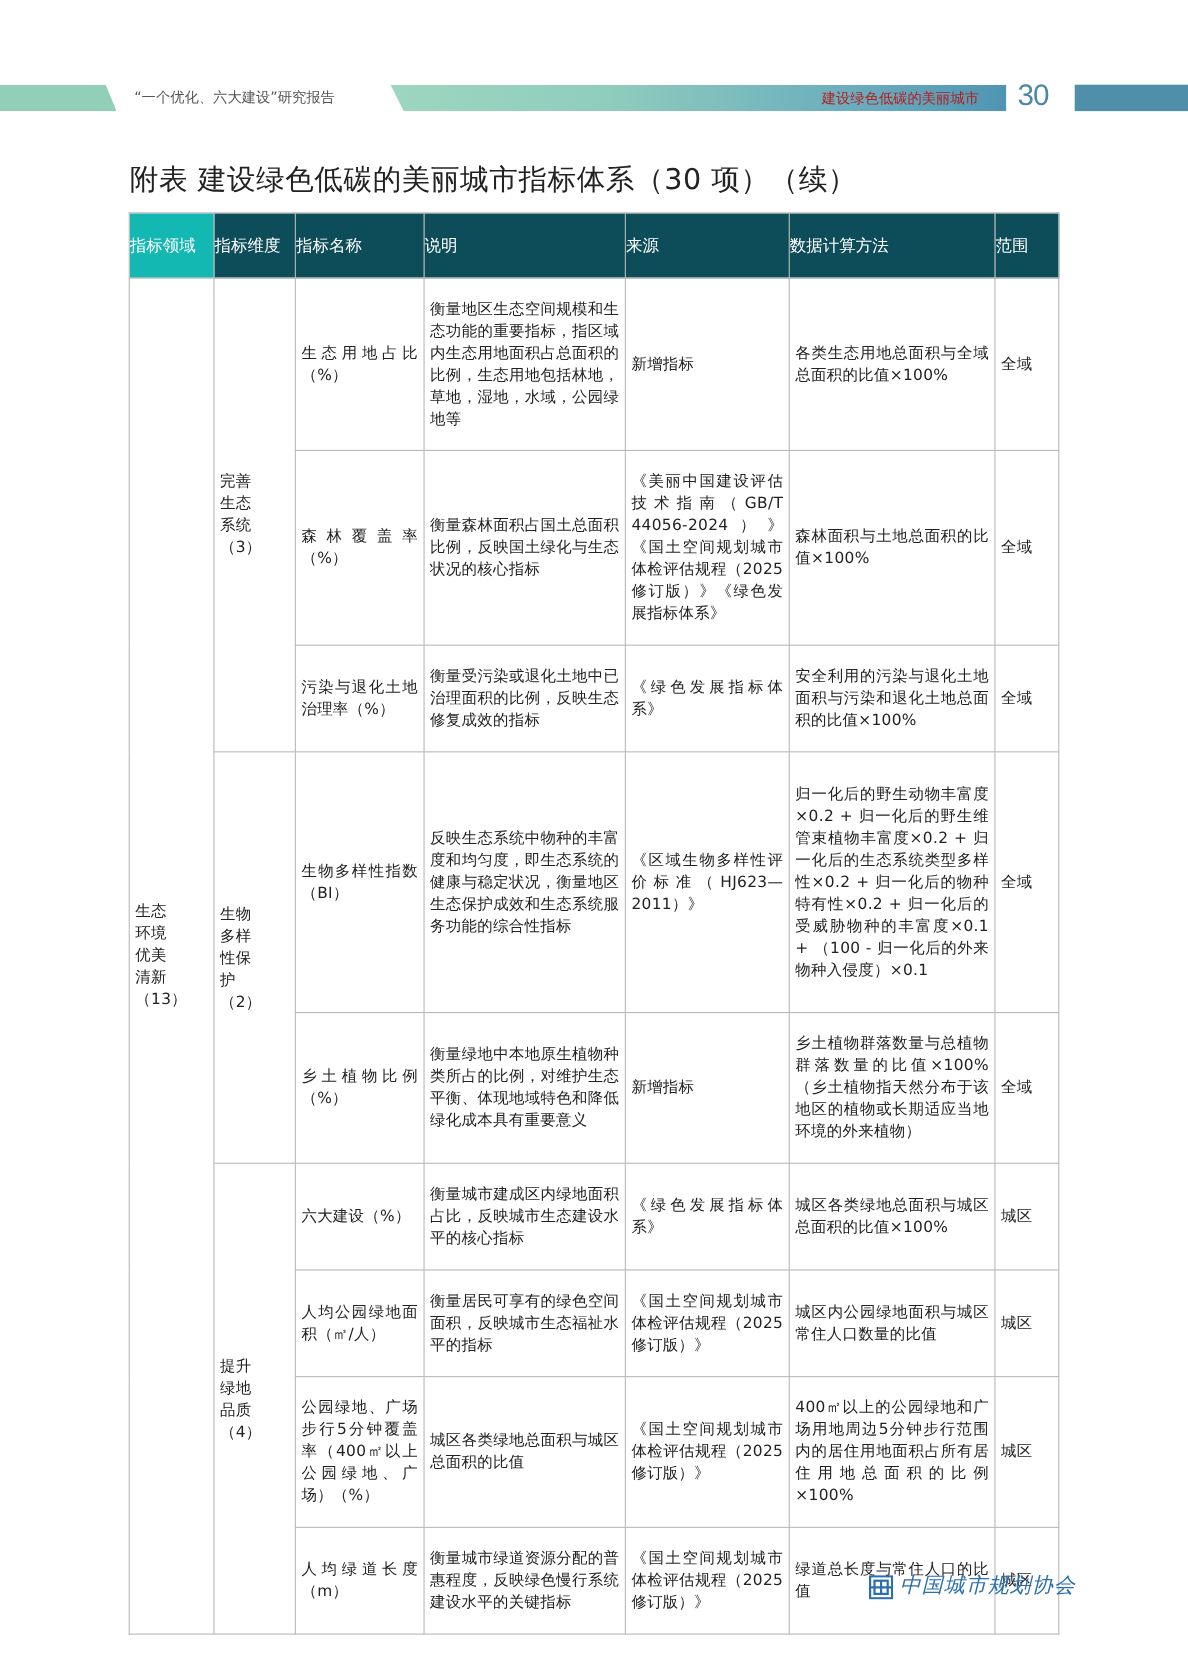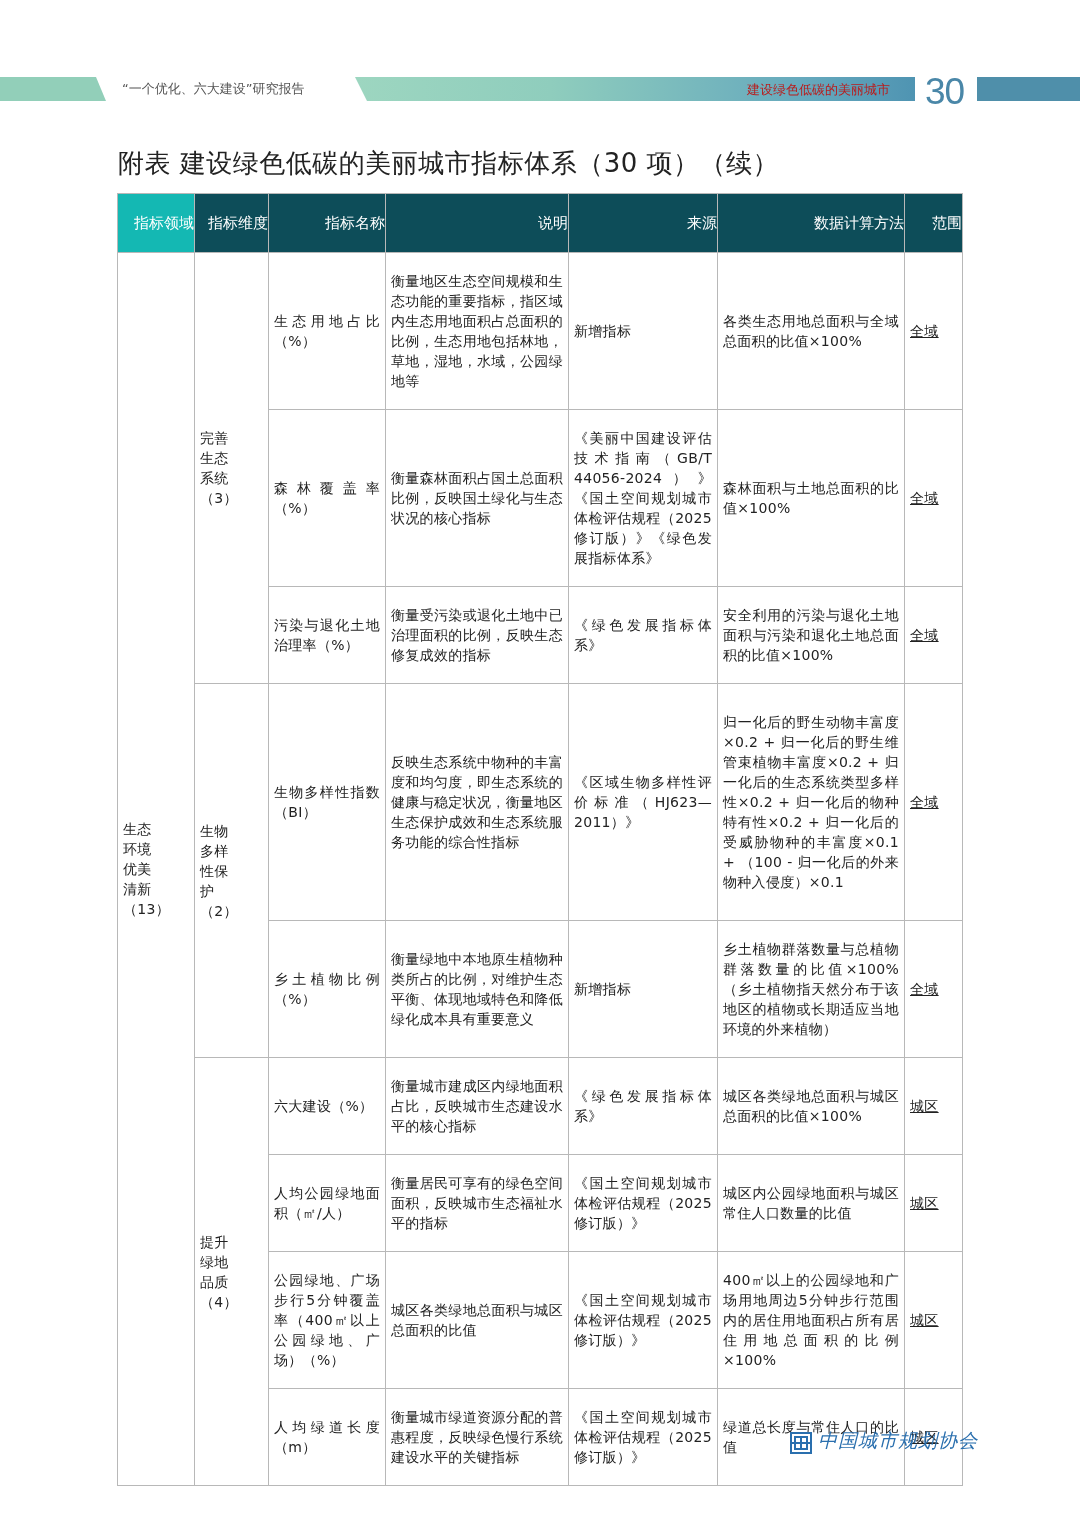--- a/index.html
+++ b/index.html
@@ -15,7 +15,7 @@
              clip-path:polygon(0 0,100% 0,100% 100%,12px 100%); }
   .hdr-report { position:absolute; left:122px; top:3px; font-size:13px; color:#555; white-space:nowrap; }
   .hdr-chapter { position:absolute; right:190px; top:4px; font-size:13px; color:#b91c1c; white-space:nowrap; }
-  .hdr-page { position:absolute; left:925px; top:-6px; font-size:37px; font-family:"Liberation Sans",sans-serif;
+  .hdr-page { position:absolute; left:925px; top:-6px; font-size:27px; font-family:"Liberation Sans",sans-serif;
               color:#4a87a8; letter-spacing:-1px; font-weight:normal; }
   .hdr-right { position:absolute; left:977px; top:0; width:103px; height:24px; background:#4f8faa; }
 

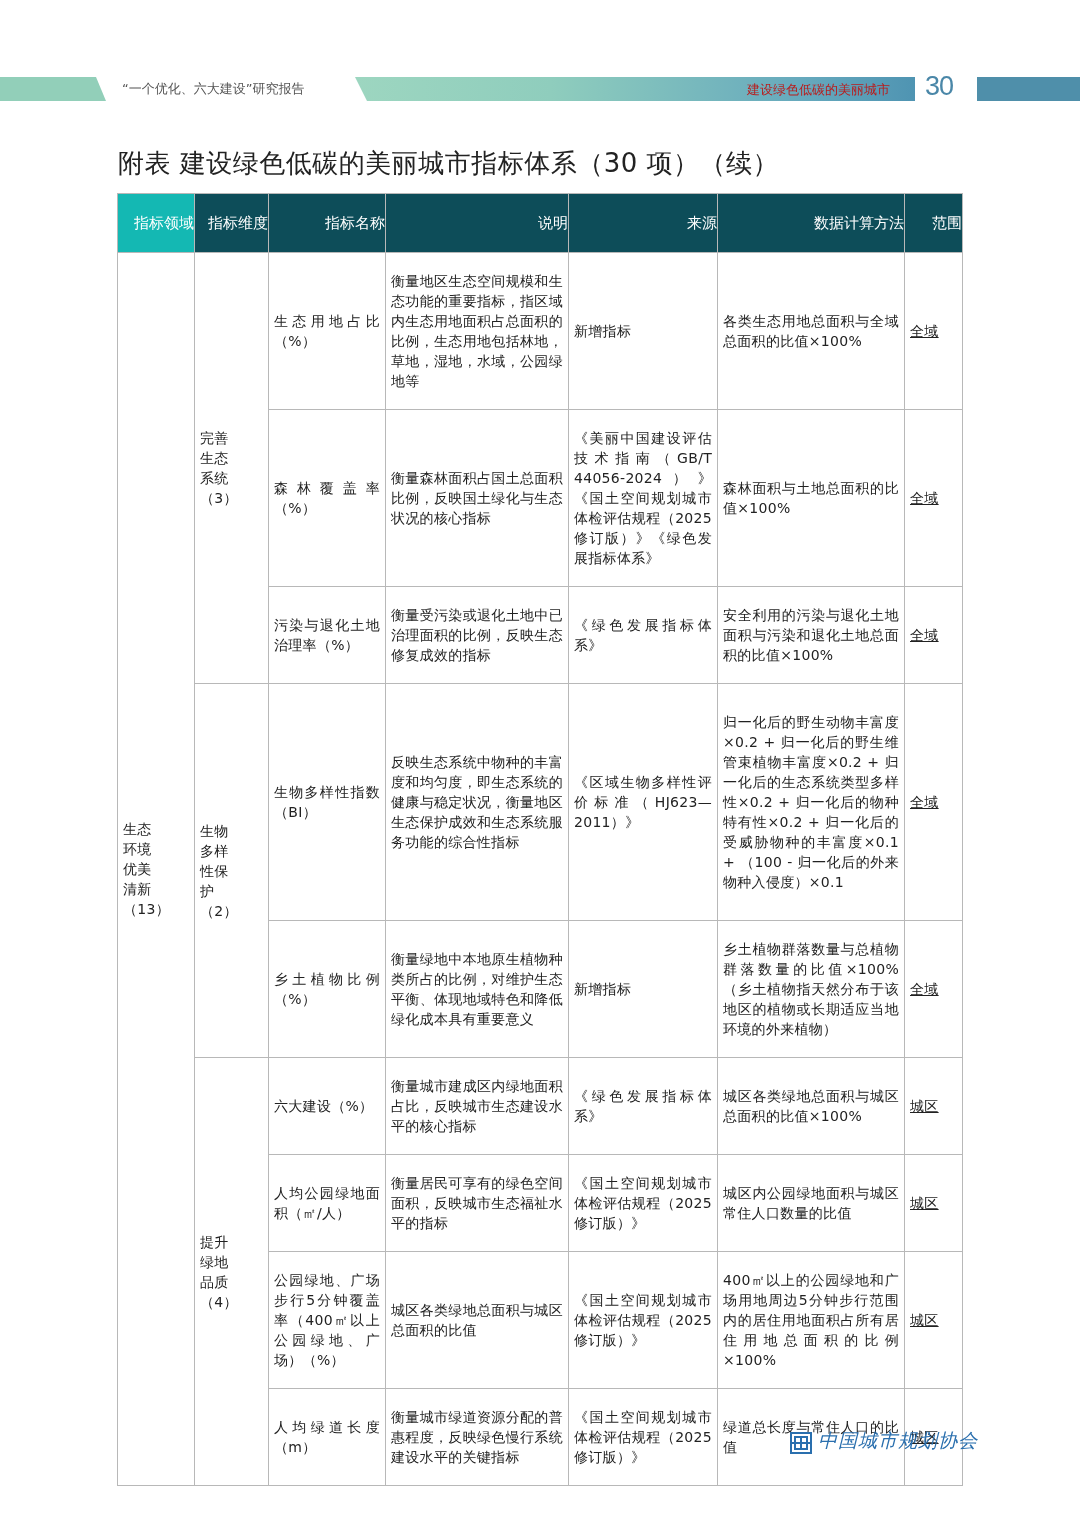--- a/index.html
+++ b/index.html
@@ -25,7 +25,7 @@
   
   table.ind { position:absolute; left:117px; top:193px; width:845px; border-collapse:collapse; table-layout:fixed; }
   table.ind th, table.ind td { border:1.5px solid #b8b8b8; }
-  table.ind th { background:#0d4d59; color:#ffffff; font-weight:normal; font-size:15px; height:58px; text-align:right; padding:0; }
+  table.ind th { background:#0d4d59; color:#ffffff; font-weight:normal; font-size:15px; height:58px; text-align:left; padding:0; }
   table.ind th.accent { background:#14b8b3; }
   table.ind td { font-size:14px; line-height:20px; padding:18px 5px; vertical-align:middle; text-align:justify; letter-spacing:0.3px; }
   td.c-center { text-align:center;text-decoration:underline; }

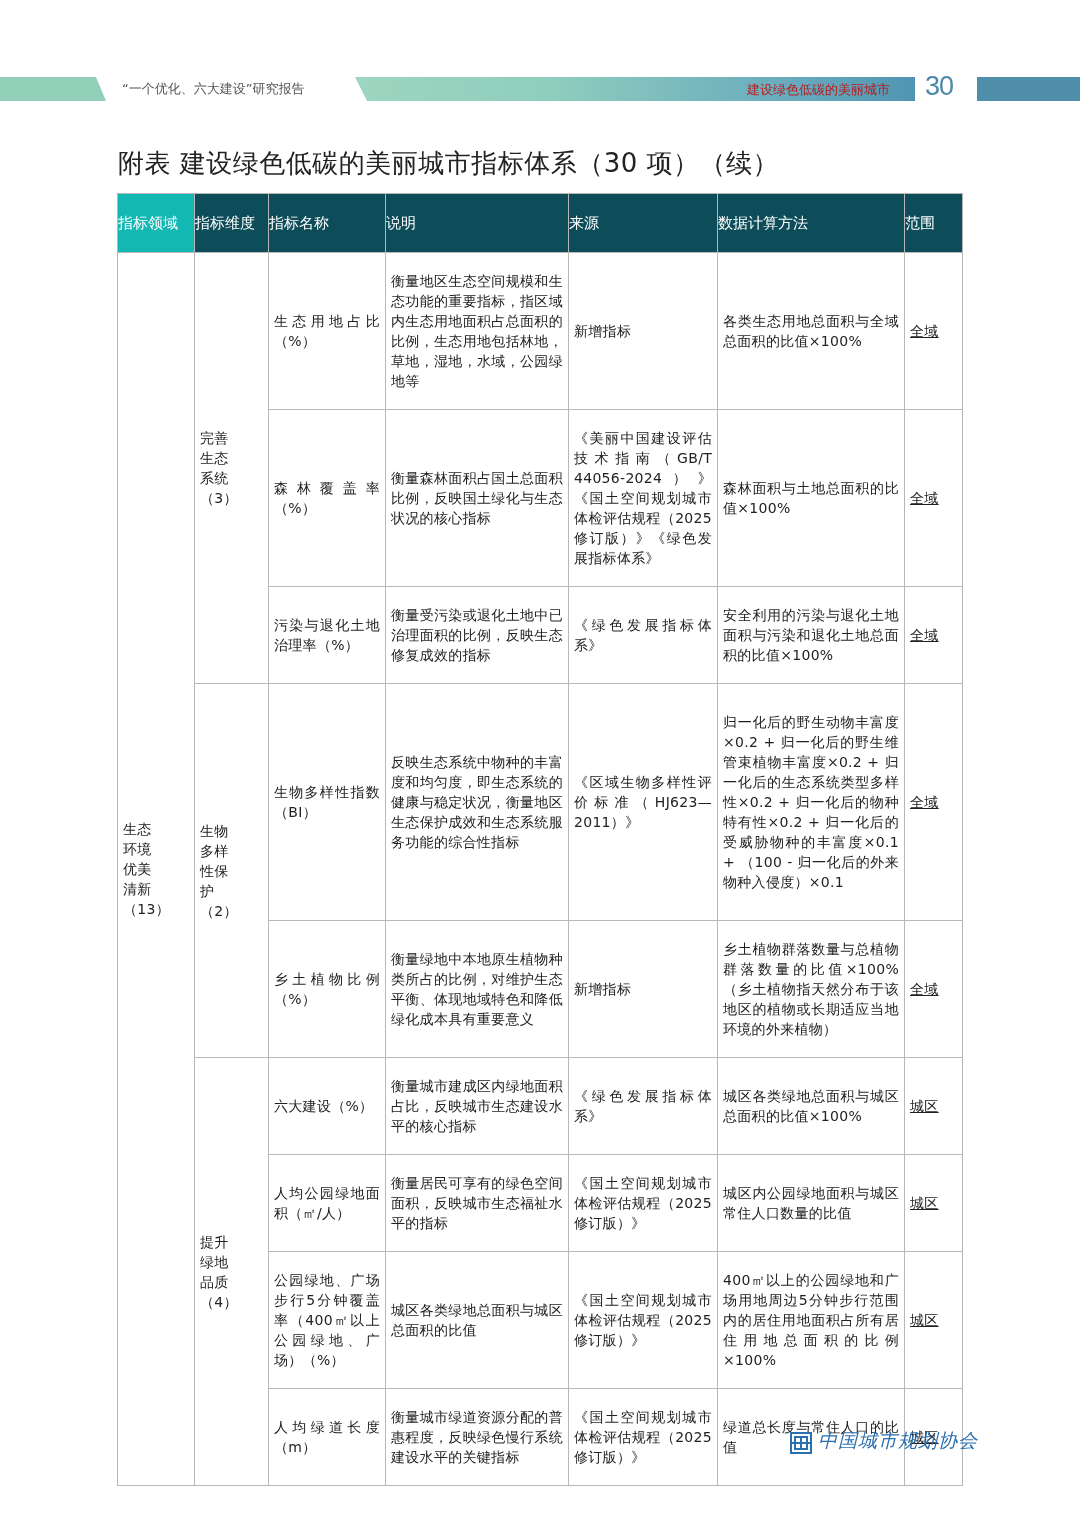--- a/index.html
+++ b/index.html
@@ -28,7 +28,7 @@
   table.ind th { background:#0d4d59; color:#ffffff; font-weight:normal; font-size:15px; height:58px; text-align:left; padding:0; }
   table.ind th.accent { background:#14b8b3; }
   table.ind td { font-size:14px; line-height:20px; padding:18px 5px; vertical-align:middle; text-align:justify; letter-spacing:0.3px; }
-  td.c-center { text-align:center;text-decoration:underline; }
+  td.c-center { text-align:center; }
   td.domain, td.dim { text-align:left; padding:0 6px;margin-left:24px; }
   .cellspan { display:block; white-space:pre-wrap; word-break:break-all; }
 

